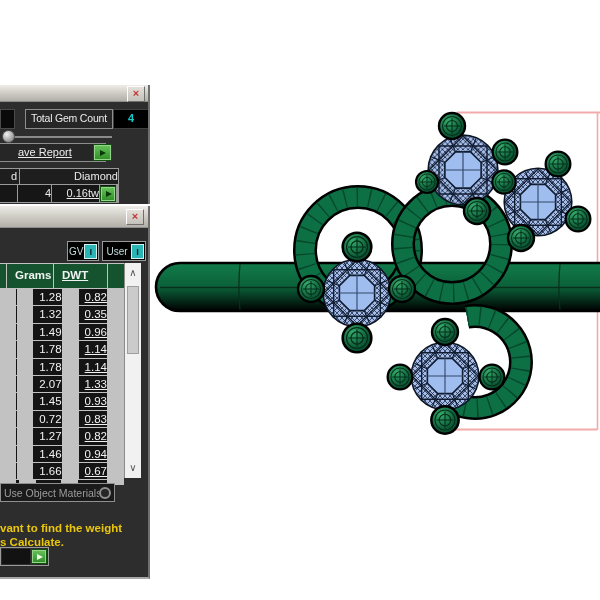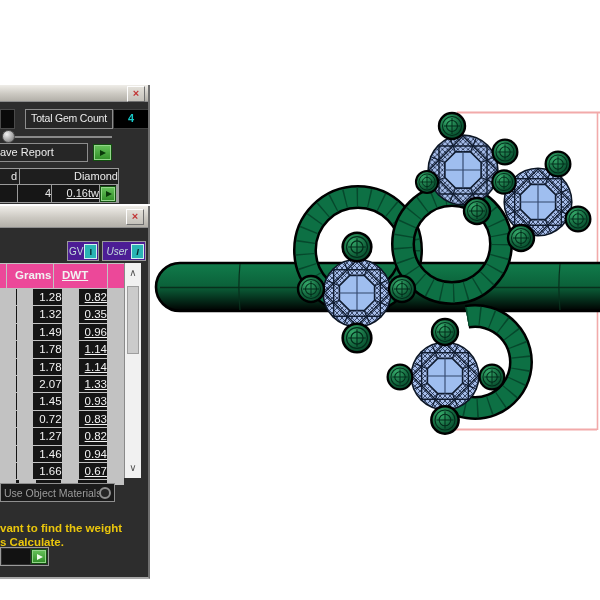--- a/index.html
+++ b/index.html
@@ -35,7 +35,7 @@
   .slider-line{left:8px;top:51px;width:104px;height:2px;background:#8a8a8a;}
   .slider-knob{left:2px;top:45px;width:11px;height:11px;border-radius:50%;
                background:radial-gradient(circle at 35% 30%,#f2f2f2,#9d9d9d 65%,#636363);border:1px solid #555;}
-  .report-box{left:0;top:58px;width:87px;height:17px;border-left:none;line-height:16px;padding-left:0;font-size:11px;}
+  .report-box{left:0;top:58px;width:87px;height:17px;border-left:none;line-height:16px;padding-left:18px;font-size:11px;text-decoration:underline;}
   .btn-report{left:93px;top:59px;width:17px;height:15px;}
   .gtable{left:0;top:83px;width:118px;background:#9a9a9a;display:flex;flex-direction:column;gap:1px;padding:1px 1px 1px 0;}
   .gtr{display:flex;gap:1px;}

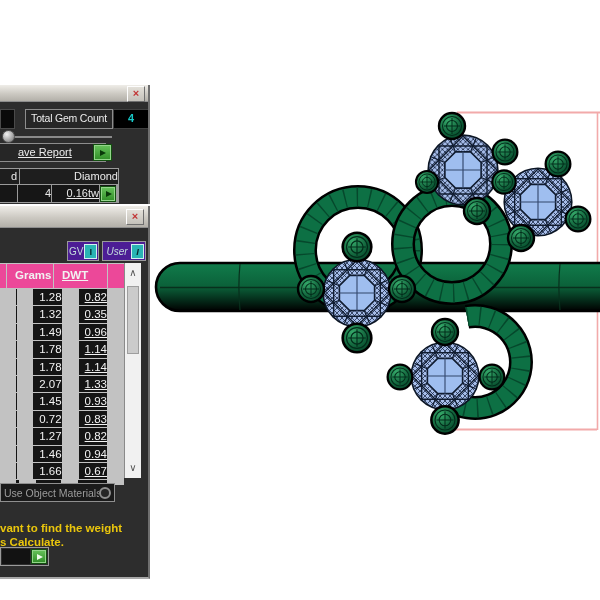--- a/index.html
+++ b/index.html
@@ -49,7 +49,7 @@
   .gt-btn{width:16px;display:flex;align-items:center;justify-content:center;background:#161616;}
   .btn-gem{width:15px;height:14px;}
   
-  .toggle{position:absolute;display:flex;align-items:center;gap:1px;background:#4c1d95;
+  .toggle{position:absolute;display:flex;align-items:center;gap:1px;background:#000000;
           border:1px solid #9a9a9a;padding:0 1px;height:20px;box-sizing:border-box;}
   .toggle .tlabel{flex:1;color:#c5dddd;font-size:10px;text-align:center;}
   .tbtn{width:13px;height:15px;background:#2ab4b4;border:1px solid #d2f1f1;color:#052c30;

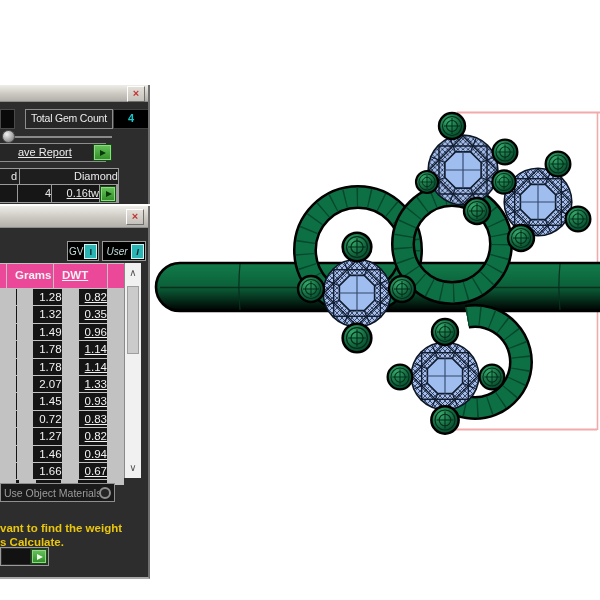--- a/index.html
+++ b/index.html
@@ -55,7 +55,7 @@
   .tbtn{width:13px;height:15px;background:#2ab4b4;border:1px solid #d2f1f1;color:#052c30;
         font-size:9.5px;font-weight:bold;line-height:13px;text-align:center;box-sizing:border-box;}
   .tg-gv{left:67px;top:35px;width:32px;}
-  .tg-user{left:102px;top:35px;width:44px;font-style:italic;}
+  .tg-user{left:102px;top:35px;width:44px;}
   .wtable{left:0;top:57px;width:124px;height:222px;background:#c2c2c2;display:flex;flex-direction:column;
           gap:1px;padding-top:1px;box-sizing:border-box;overflow:hidden;}
   .wrow{display:flex;gap:1px;flex:none;}

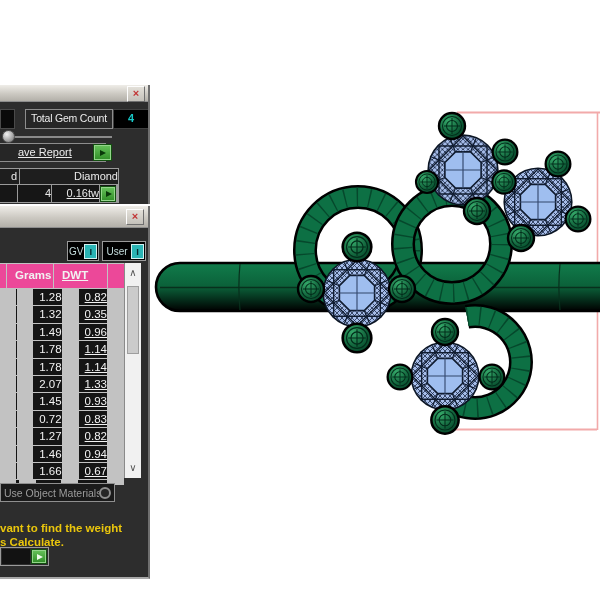--- a/index.html
+++ b/index.html
@@ -60,7 +60,7 @@
           gap:1px;padding-top:1px;box-sizing:border-box;overflow:hidden;}
   .wrow{display:flex;gap:1px;flex:none;}
   .wc{background:#141414;color:#f2f2f2;font-size:11.5px;}
-  .whead .wc{background:#ec4899;font-weight:bold;height:24px;line-height:23px;padding-left:8px;box-sizing:border-box;}
+  .whead .wc{background:#14532d;font-weight:bold;height:24px;line-height:23px;padding-left:8px;box-sizing:border-box;}
   .wdata .wc{height:16.4px;line-height:16px;padding-left:6px;box-sizing:border-box;margin-left:16px;}
   .wc0{width:6px;padding-left:0 !important;}
   .wc1{width:46px;}

